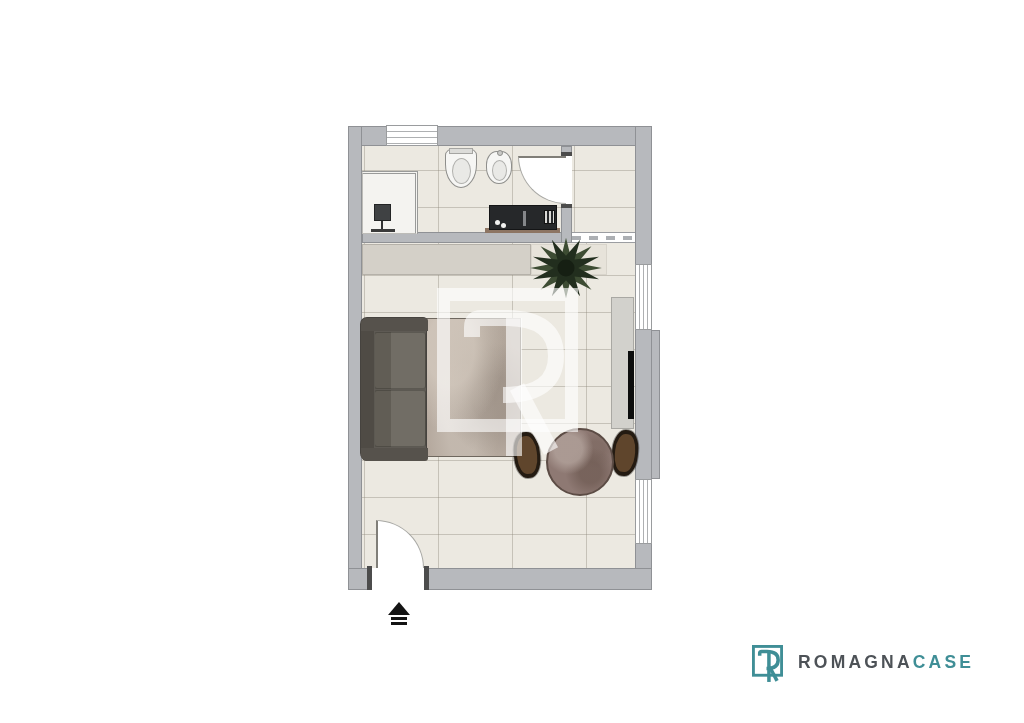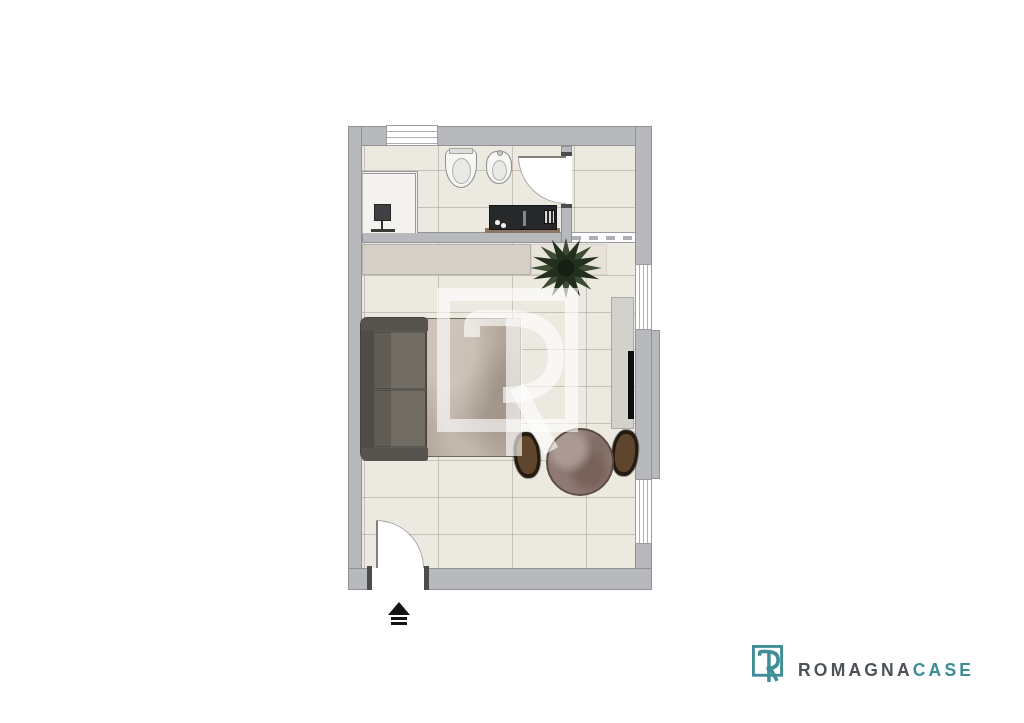--- a/index.html
+++ b/index.html
@@ -88,7 +88,7 @@
   .wm svg{display:block;}
 
   
-  .logo{position:absolute;left:752px;top:645px;display:flex;align-items:center;}
+  .logo{position:absolute;left:752px;top:645px;display:flex;align-items:flex-start;}
   .logo-text{margin-left:15px;margin-top:7px;font-size:17.5px;font-weight:700;letter-spacing:3.2px;
     white-space:nowrap;}
   .brand-primary{color:#4d5257;}

